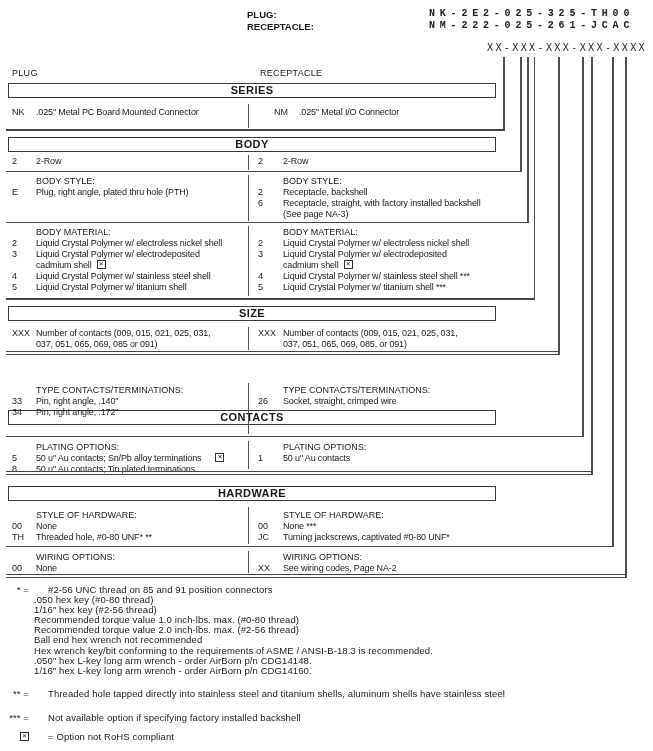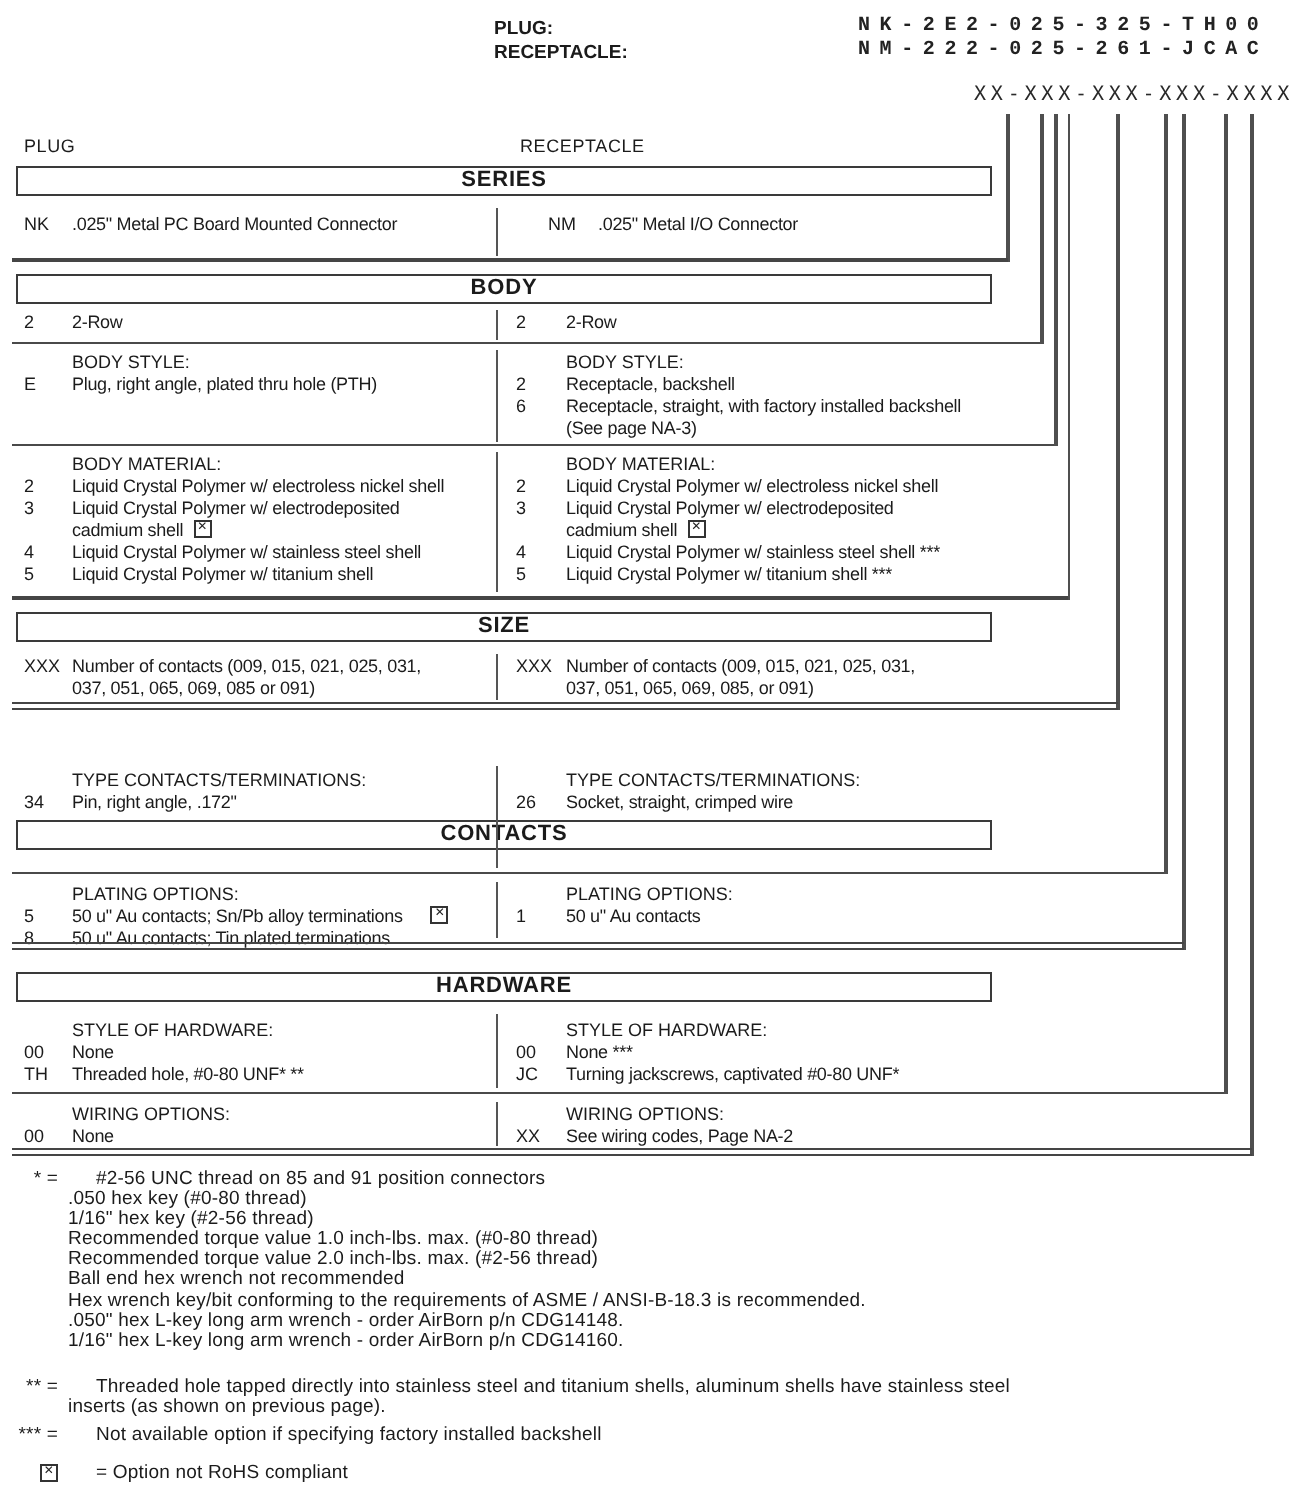--- a/index.html
+++ b/index.html
@@ -188,6 +188,10 @@
   <div class="row" style="left:12px;top:385px;width:234px;">
     <div class="heading">TYPE CONTACTS/TERMINATIONS:</div>
     <div class="item">
+        <span class="code">33</span>
+        <span class="desc nw">Pin, right angle, .140"</span>
+      </div>
+    <div class="item">
         <span class="code">34</span>
         <span class="desc nw">Pin, right angle, .172"</span>
       </div>

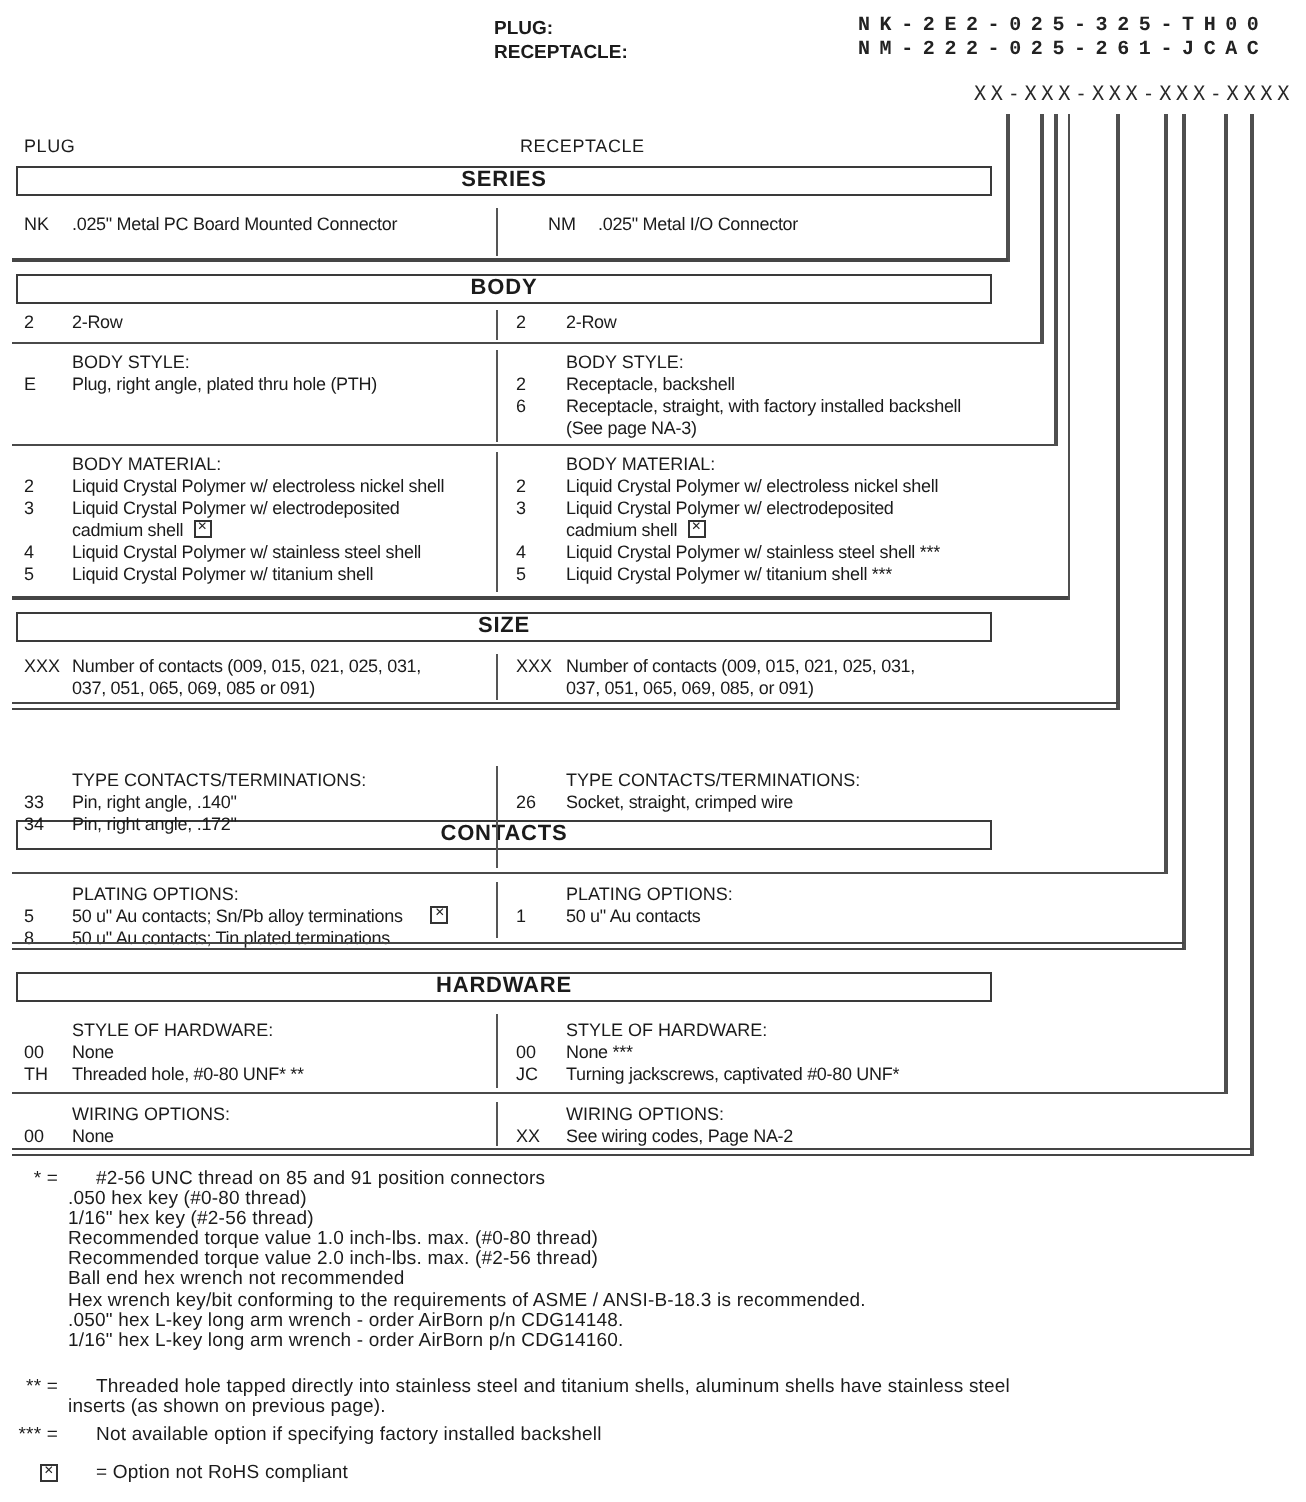--- a/index.html
+++ b/index.html
@@ -291,7 +291,6 @@
       <span class="fnm">** =</span>
       <span class="fnt">Threaded hole tapped directly into stainless steel and titanium shells, aluminum shells have stainless steel</span>
     </div>
-    <div class="fnsub">inserts (as shown on previous page).</div>
   </div>
 
   <div class="fn" style="top:713px;">

